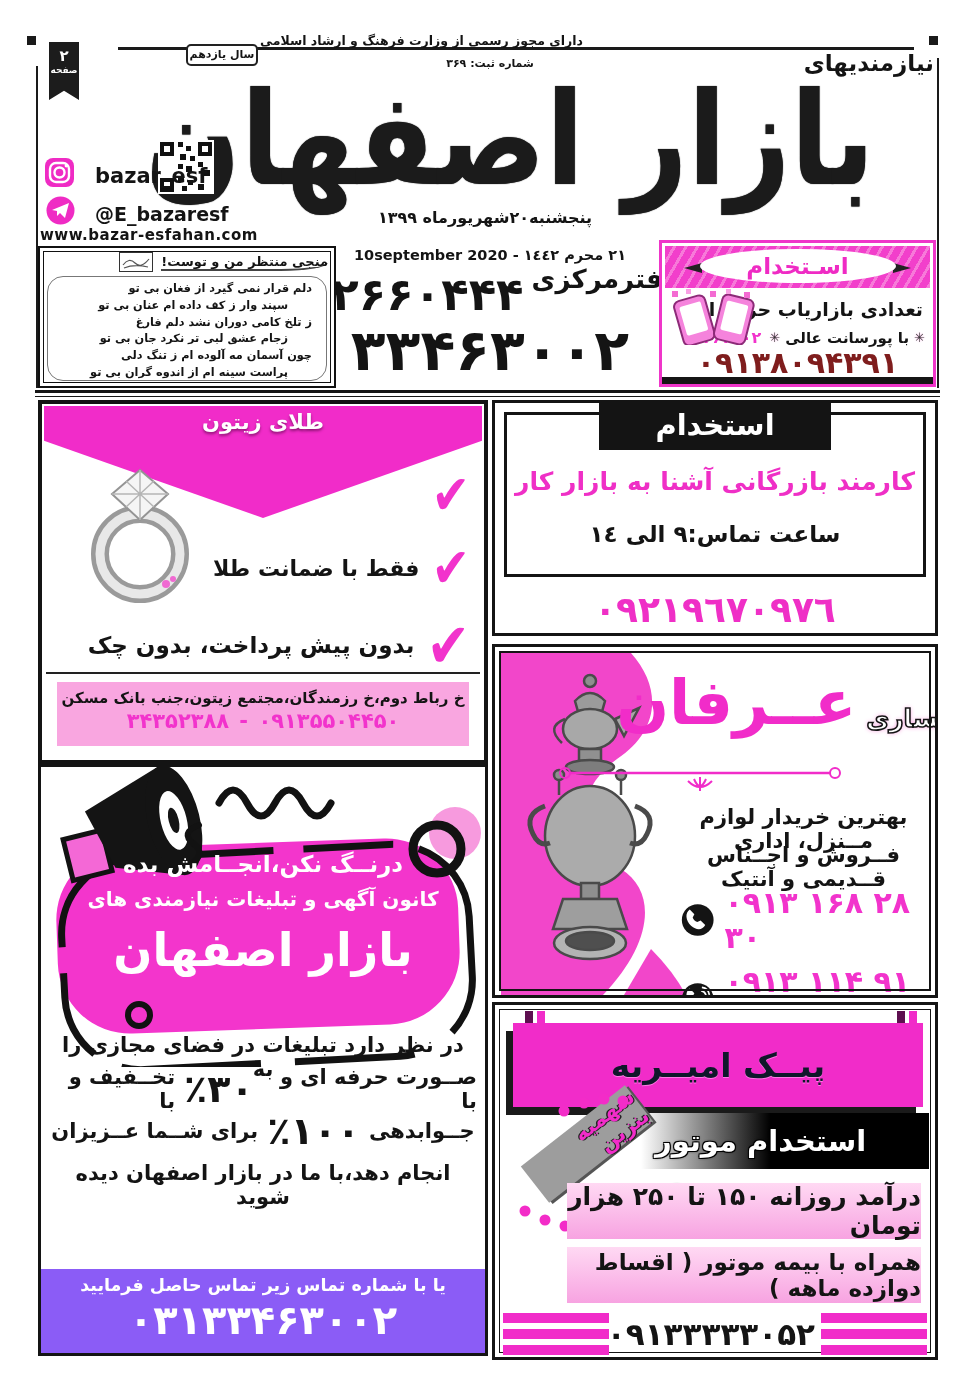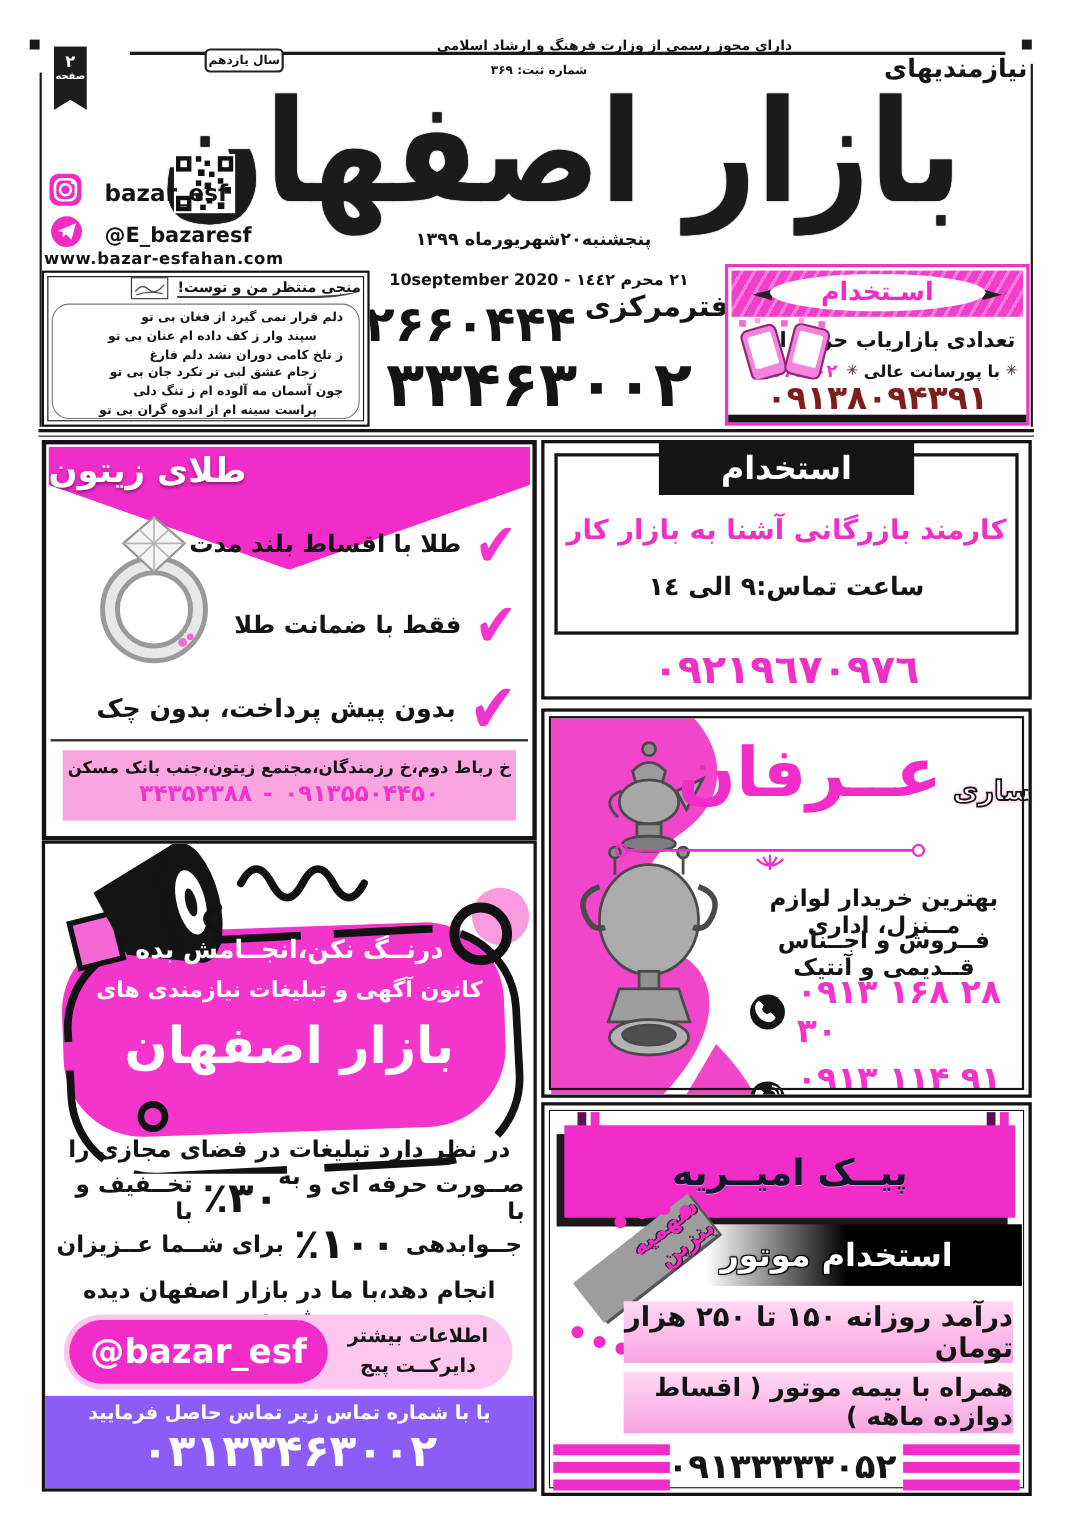--- a/index.html
+++ b/index.html
@@ -14,7 +14,7 @@
   #rule-left{left:36px;top:66px;width:2px;height:322px;background:#1a1a1a}
   #rule-right{left:937px;top:58px;width:2px;height:330px;background:#1a1a1a}
 
-  #license1{left:260px;top:33px;width:460px;text-align:right;font-size:12.5px;font-weight:bold}
+  #license1{left:260px;top:33px;width:460px;text-align:left;font-size:12.5px;font-weight:bold}
   #license2{left:260px;top:57px;width:460px;text-align:center;font-size:11px;font-weight:bold}
 
   #pages-badge{left:49px;top:42px;width:30px;height:58px;background:#1c1c1c;color:#fff;text-align:center;

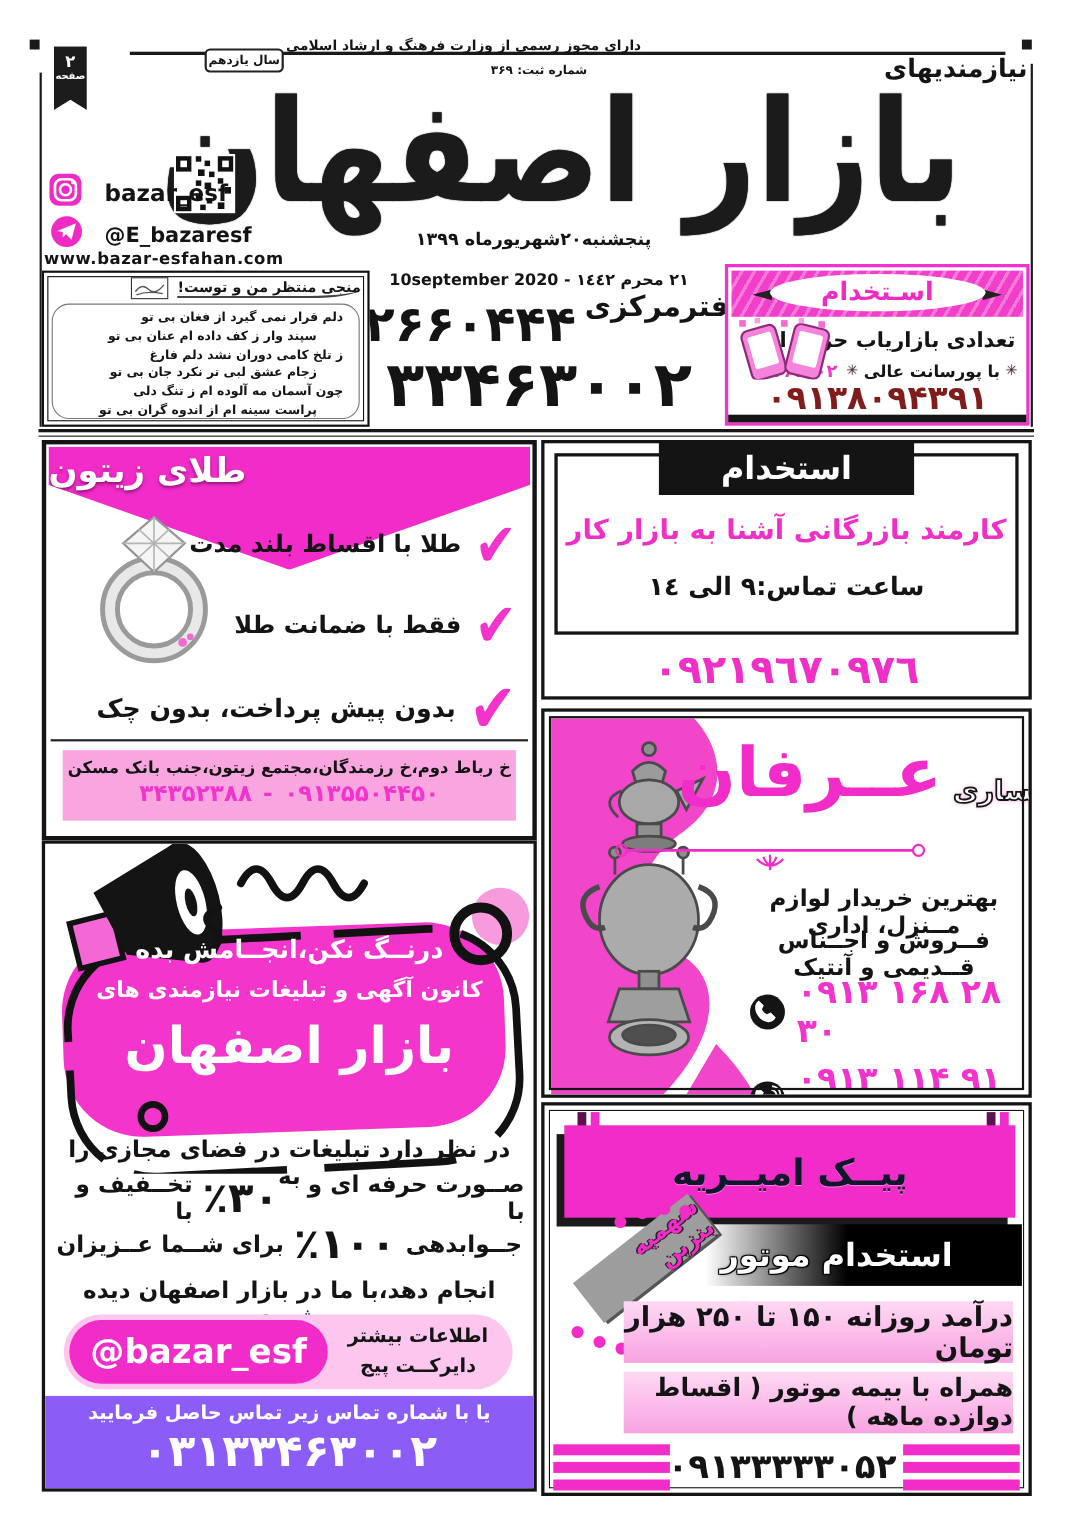--- a/index.html
+++ b/index.html
@@ -90,7 +90,7 @@
   #gold{left:38px;top:400px;width:450px;height:364px;border:4px solid #141414;background:#fff}
   #gold .banner{position:absolute;left:2px;right:2px;top:2px;height:112px;background:#f12cc9;
     clip-path:polygon(0 0,100% 0,100% 31%,50% 100%,0 31%)}
-  #gold .title{position:absolute;left:0;right:0;top:4px;text-align:left;font-size:31px;font-weight:bold;color:#fff;
+  #gold .title{position:absolute;left:0;right:0;top:4px;text-align:center;font-size:21px;font-weight:bold;color:#fff;
     text-shadow:0 2px 3px #8d1373;letter-spacing:1px}
   #gold .ring{position:absolute;left:28px;top:52px}
   #gold .checks{position:absolute;right:14px;left:14px;top:56px}

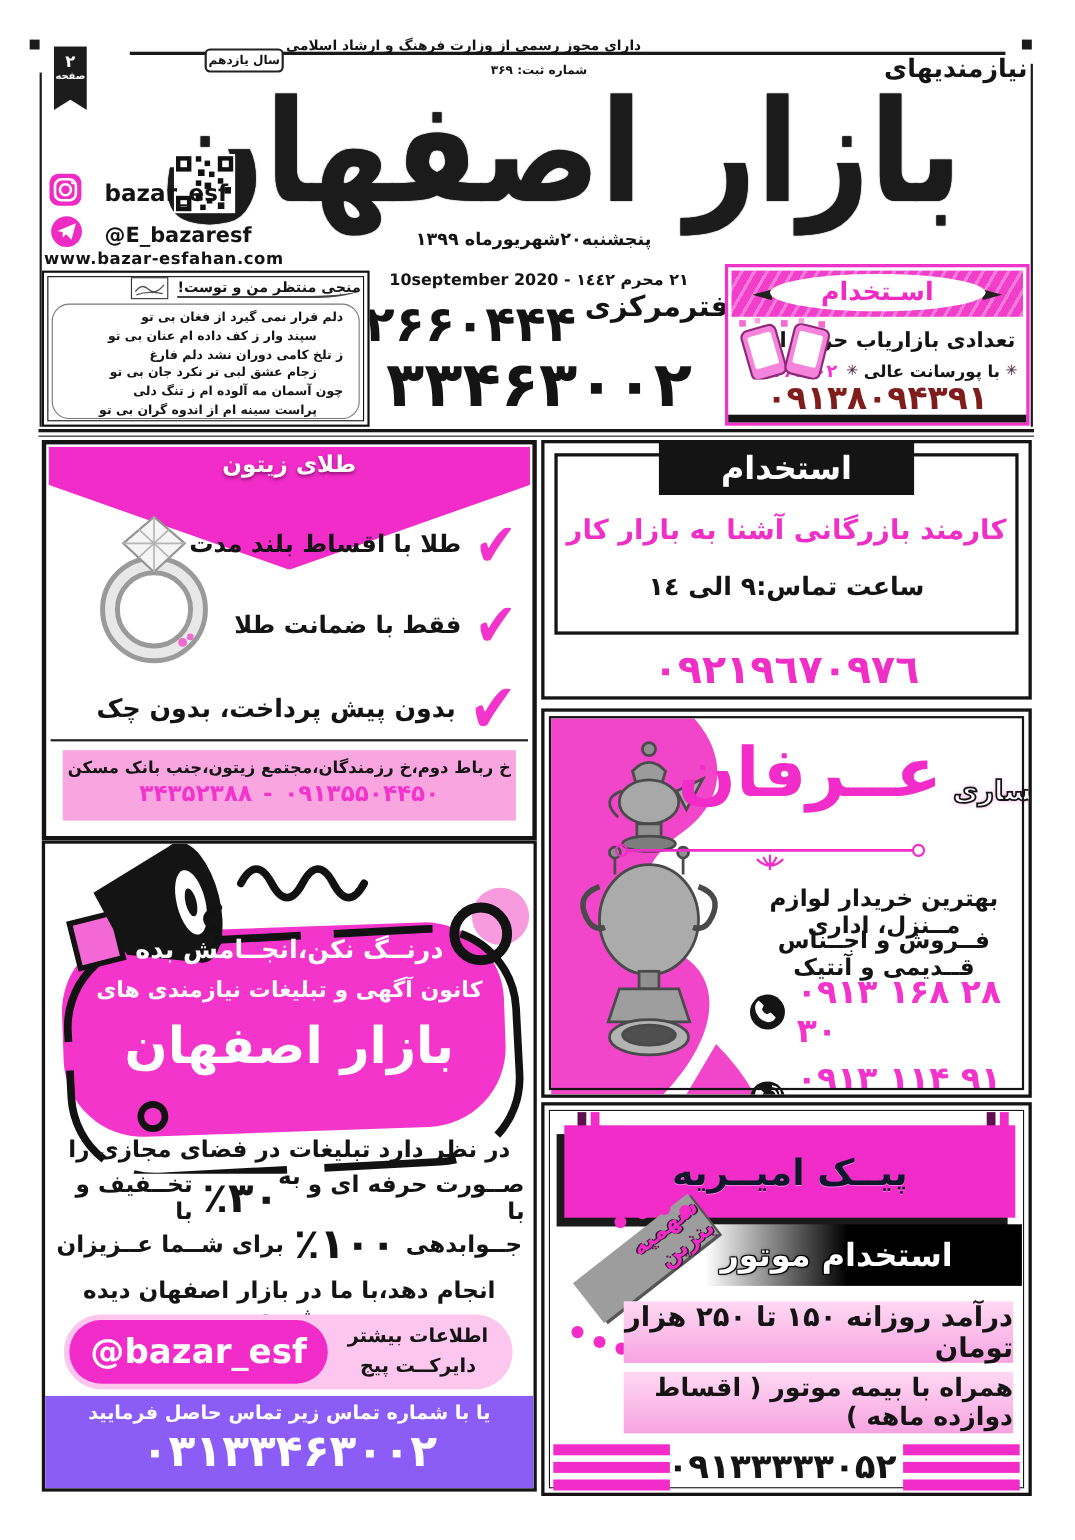--- a/index.html
+++ b/index.html
@@ -318,7 +318,6 @@
     <div class="checks">
       <div class="gd-row gd-r1">
         <span class="chk">✔</span>
-        <span class="txt">طلا با اقساط بلند مدت</span>
       </div>
       <div class="gd-row gd-r2">
         <span class="chk">✔</span>

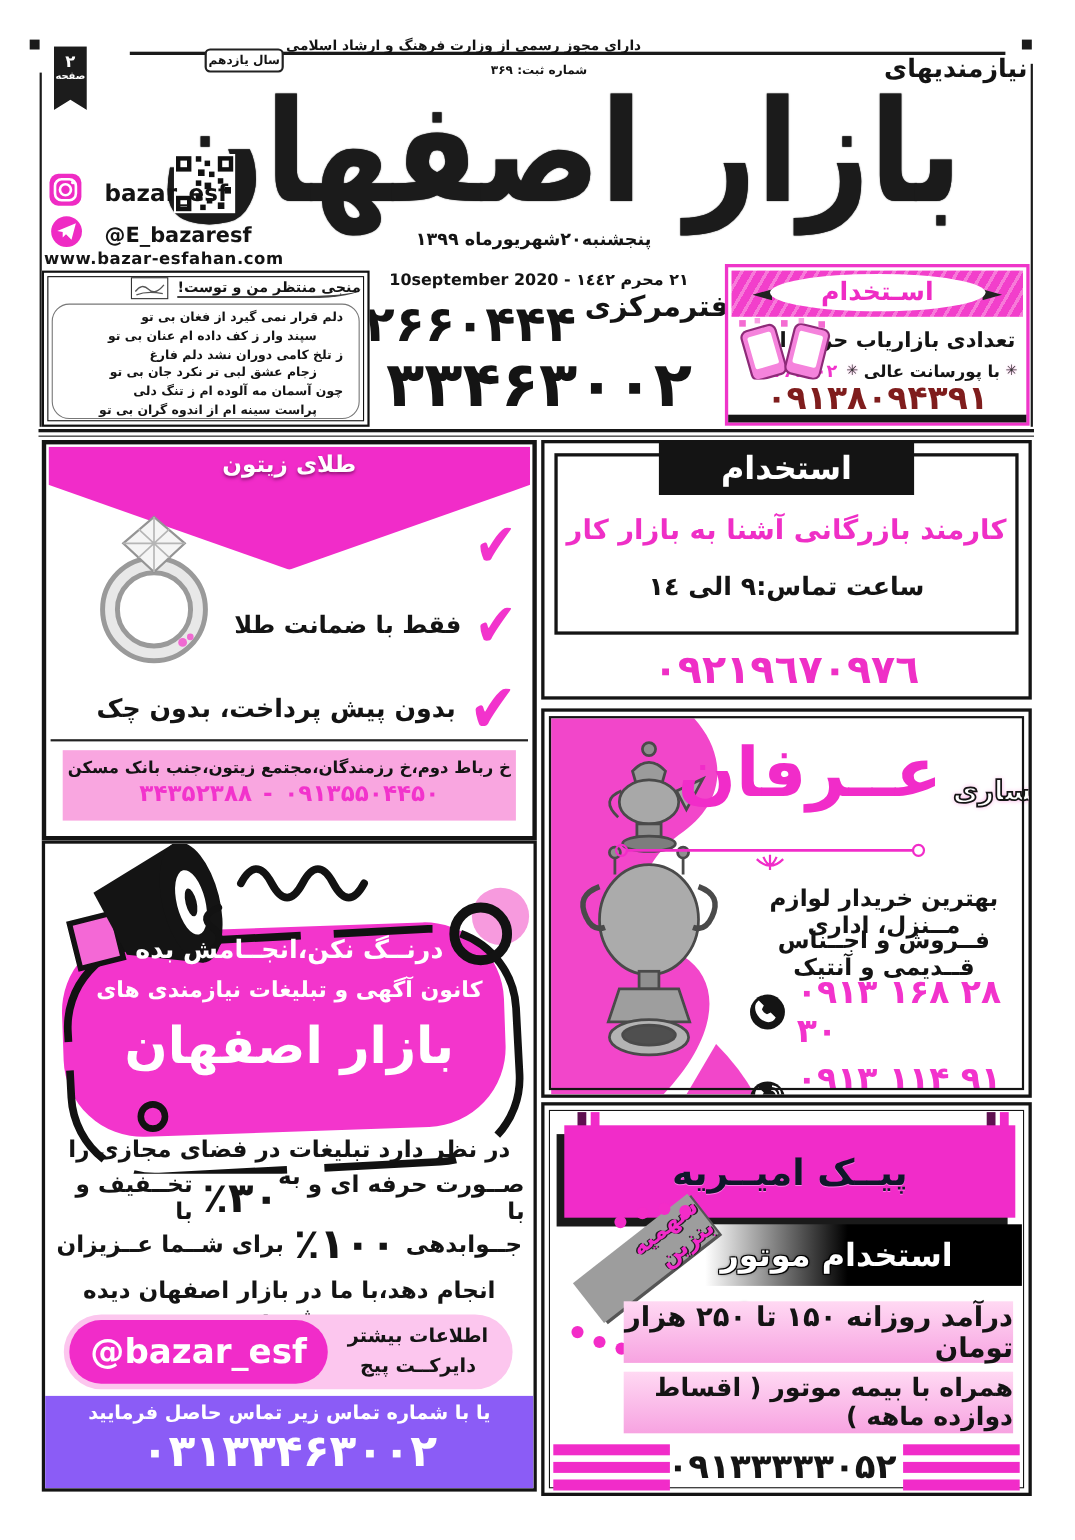--- a/index.html
+++ b/index.html
@@ -431,13 +431,6 @@
       <span>برای شــما عــزیزان</span>
     </div>
     <div class="l4">انجام دهد،با ما در بازار اصفهان دیده شوید</div>
-    <div class="pill">
-      <div class="handle">@bazar_esf</div>
-      <div class="info">
-        <div>اطلاعات بیشتر</div>
-        <div>دایرکــت پیج</div>
-      </div>
-    </div>
     <div class="footer">
       <div class="f1">یا با شماره تماس زیر تماس حاصل فرمایید</div>
       <div class="f2">۰۳۱۳۳۴۶۳۰۰۲</div>

